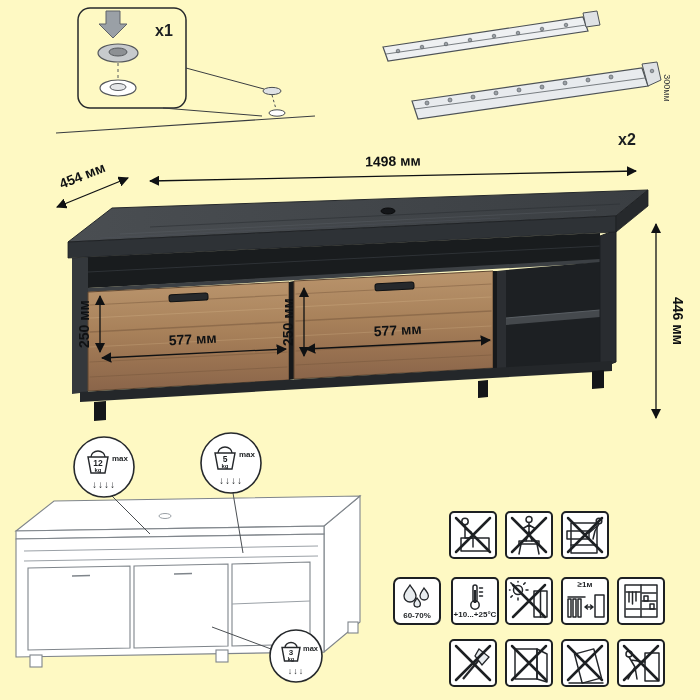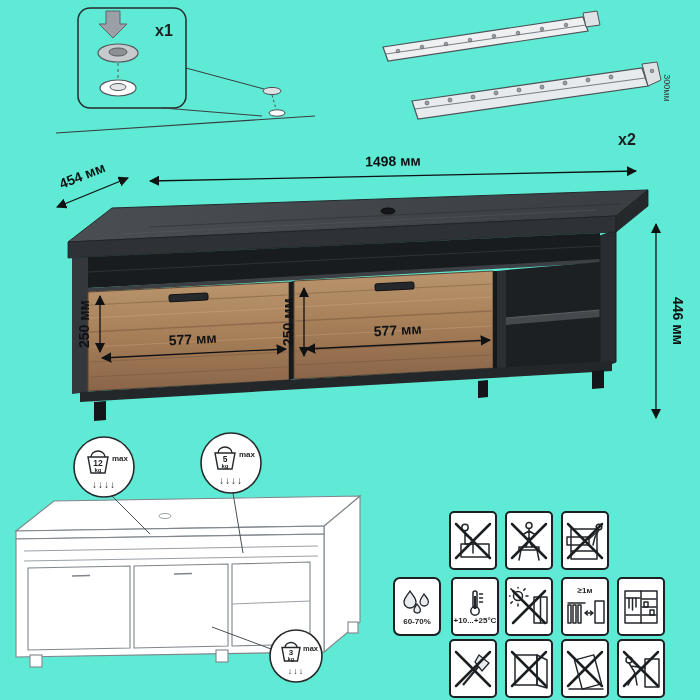--- a/index.html
+++ b/index.html
@@ -3,7 +3,7 @@
 <meta charset="utf-8">
 <style>
   html,body{margin:0;padding:0;background:#ffffff;}
-  .page{position:relative;width:700px;height:700px;background:#5eead4;overflow:hidden;
+  .page{position:relative;width:700px;height:700px;background:#fef9c3;overflow:hidden;
         font-family:"Liberation Sans", sans-serif;}
   svg{font-family:"Liberation Sans", sans-serif;}
   .dim{stroke:#0f1113;stroke-width:1.3;fill:none;marker-start:url(#mA);marker-end:url(#mA);}

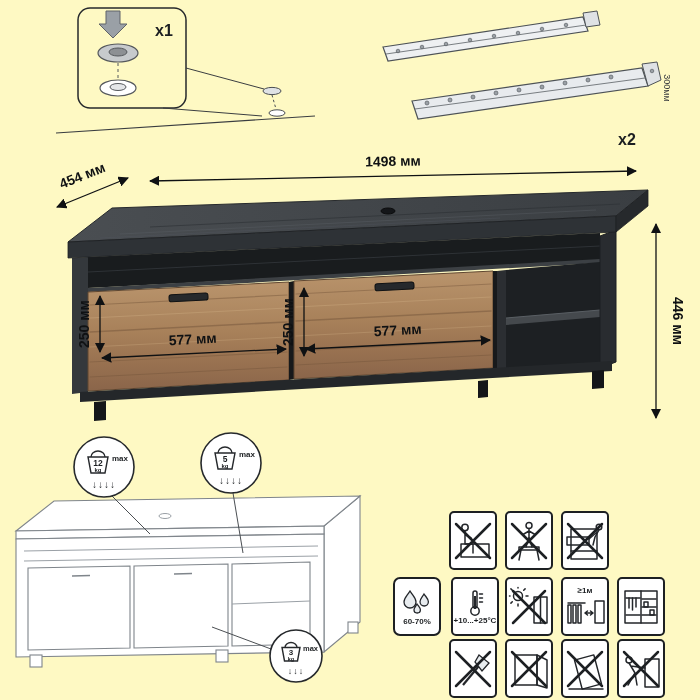--- a/index.html
+++ b/index.html
@@ -14,7 +14,7 @@
   .callout-circle{fill:#ffffff;stroke:#26292c;stroke-width:1.6;}
   .wt{stroke:#26292c;stroke-width:1.4;fill:#ffffff;}
   .wt-txt{fill:#1c1f22;font-weight:bold;}
-  .icon-box{position:absolute;width:48px;height:59px;border:2.5px solid #1d2023;border-radius:5px;
+  .icon-box{position:absolute;width:48px;height:48px;border:2.5px solid #1d2023;border-radius:5px;
             box-sizing:border-box;background:#fff;display:flex;flex-direction:column;
             align-items:center;justify-content:center;overflow:hidden;}
   .icon-label{font-size:8px;font-weight:bold;color:#1d2023;white-space:nowrap;line-height:1;}

